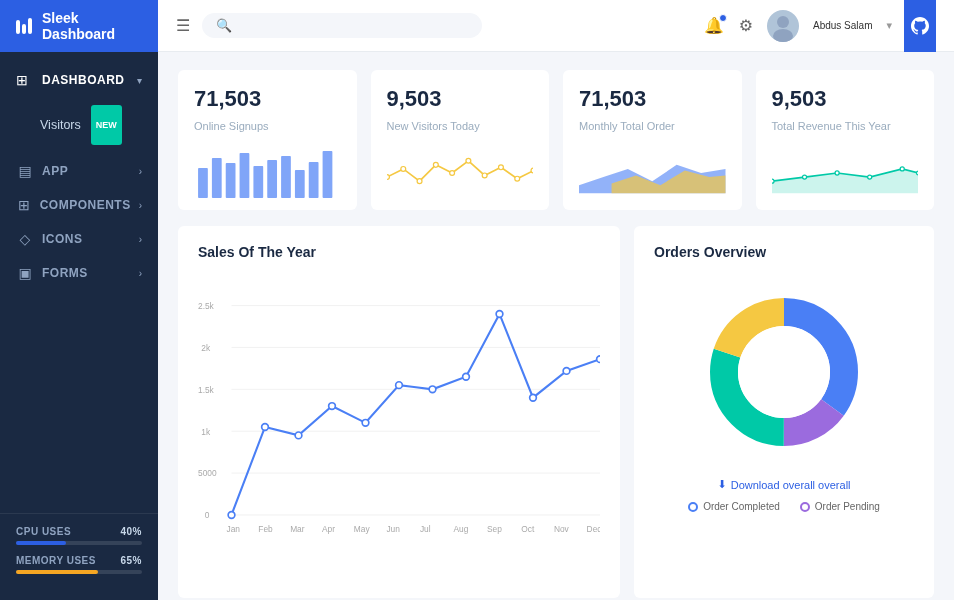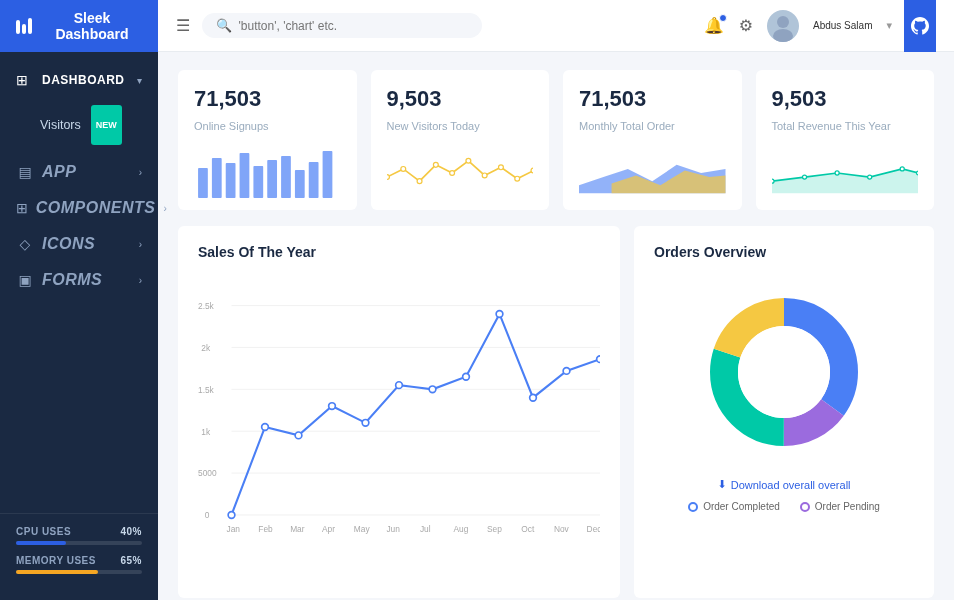--- a/index.html
+++ b/index.html
@@ -36,7 +36,6 @@
       font-size: 14px;
       font-weight: 600;
       color: #fff;
-      text-align: center;
     }
     .sidebar-nav {
       flex: 1;

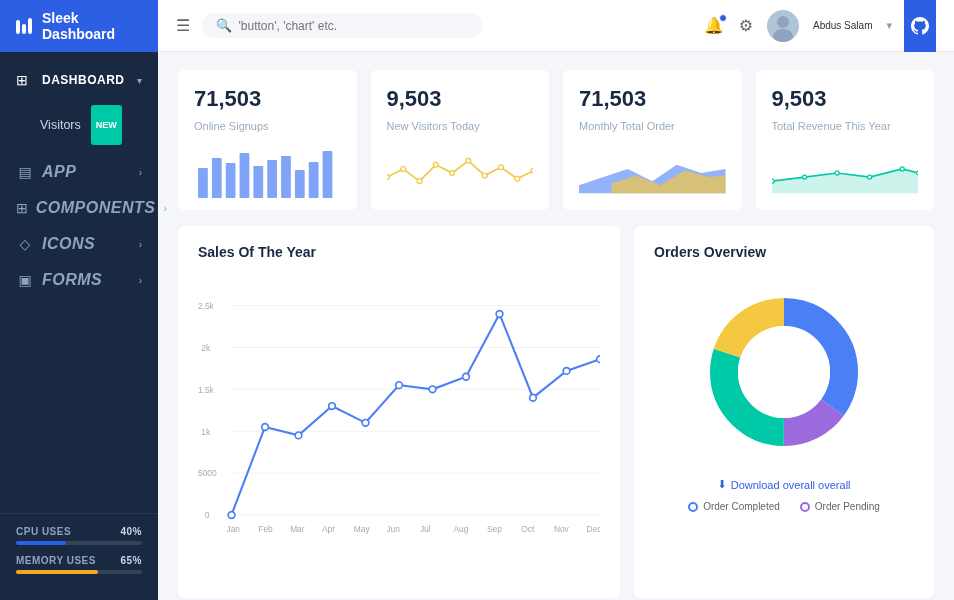--- a/index.html
+++ b/index.html
@@ -373,7 +373,6 @@
     <span class="hamburger-icon">☰</span>
     <div class="search-box">
       <span style="color:#aaa;font-size:13px;">🔍</span>
-      <input type="text" placeholder="'button', 'chart' etc." style="">
     </div>
     <div class="header-right">
       <div class="header-icon">

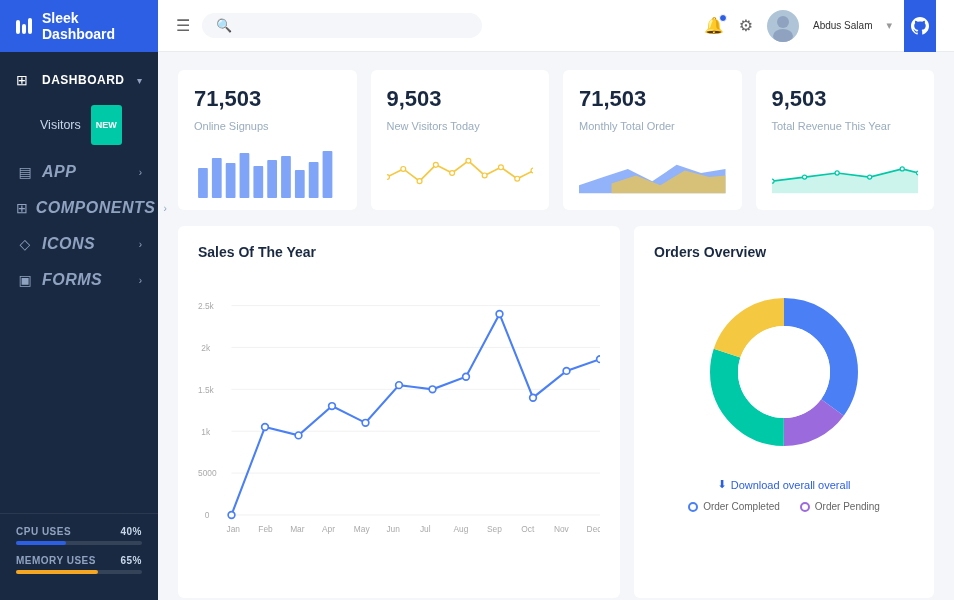--- a/index.html
+++ b/index.html
@@ -57,7 +57,7 @@
       color: #8fa3c0;
     }
     .nav-item .nav-icon { font-size: 14px; width: 18px; text-align: center; }
-    .nav-label { font-size: 16px; font-weight: 600; letter-spacing: 0.5px; font-style: italic; }
+    .nav-label { font-size: 12px; font-weight: 600; letter-spacing: 0.5px; }
 
     .dashboard-section {
       padding: 2px 0;

